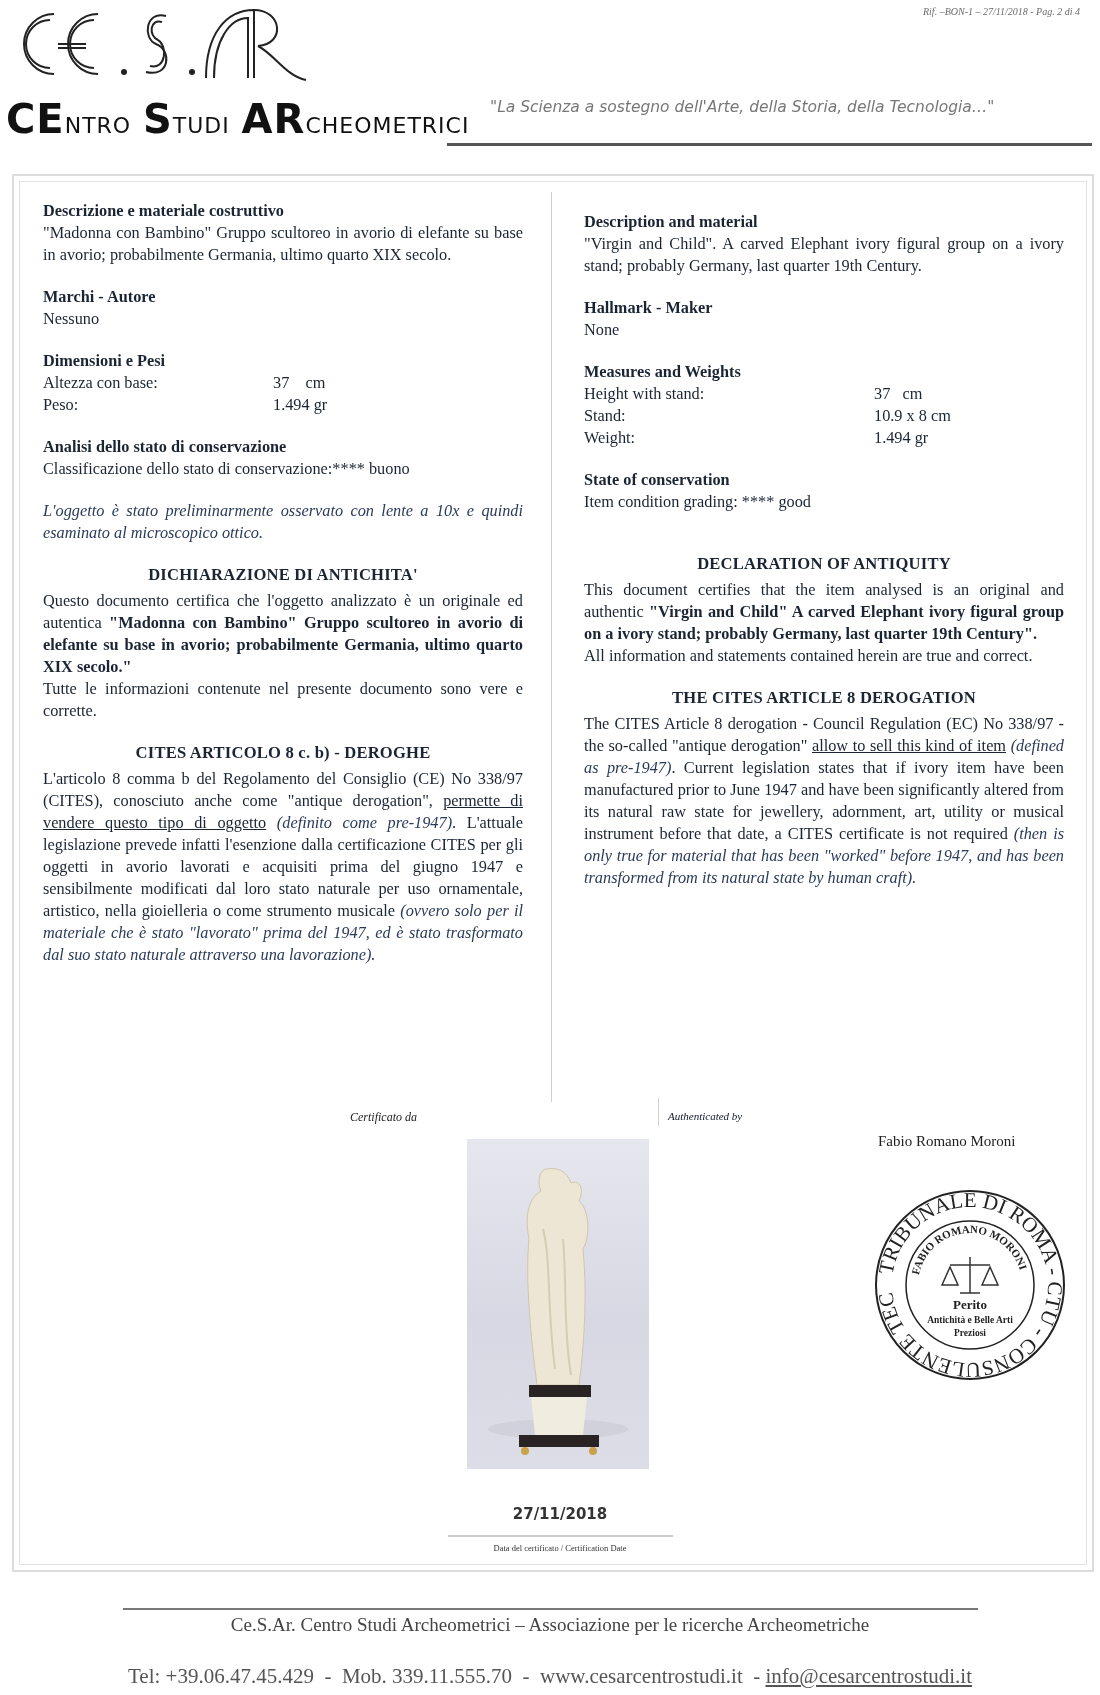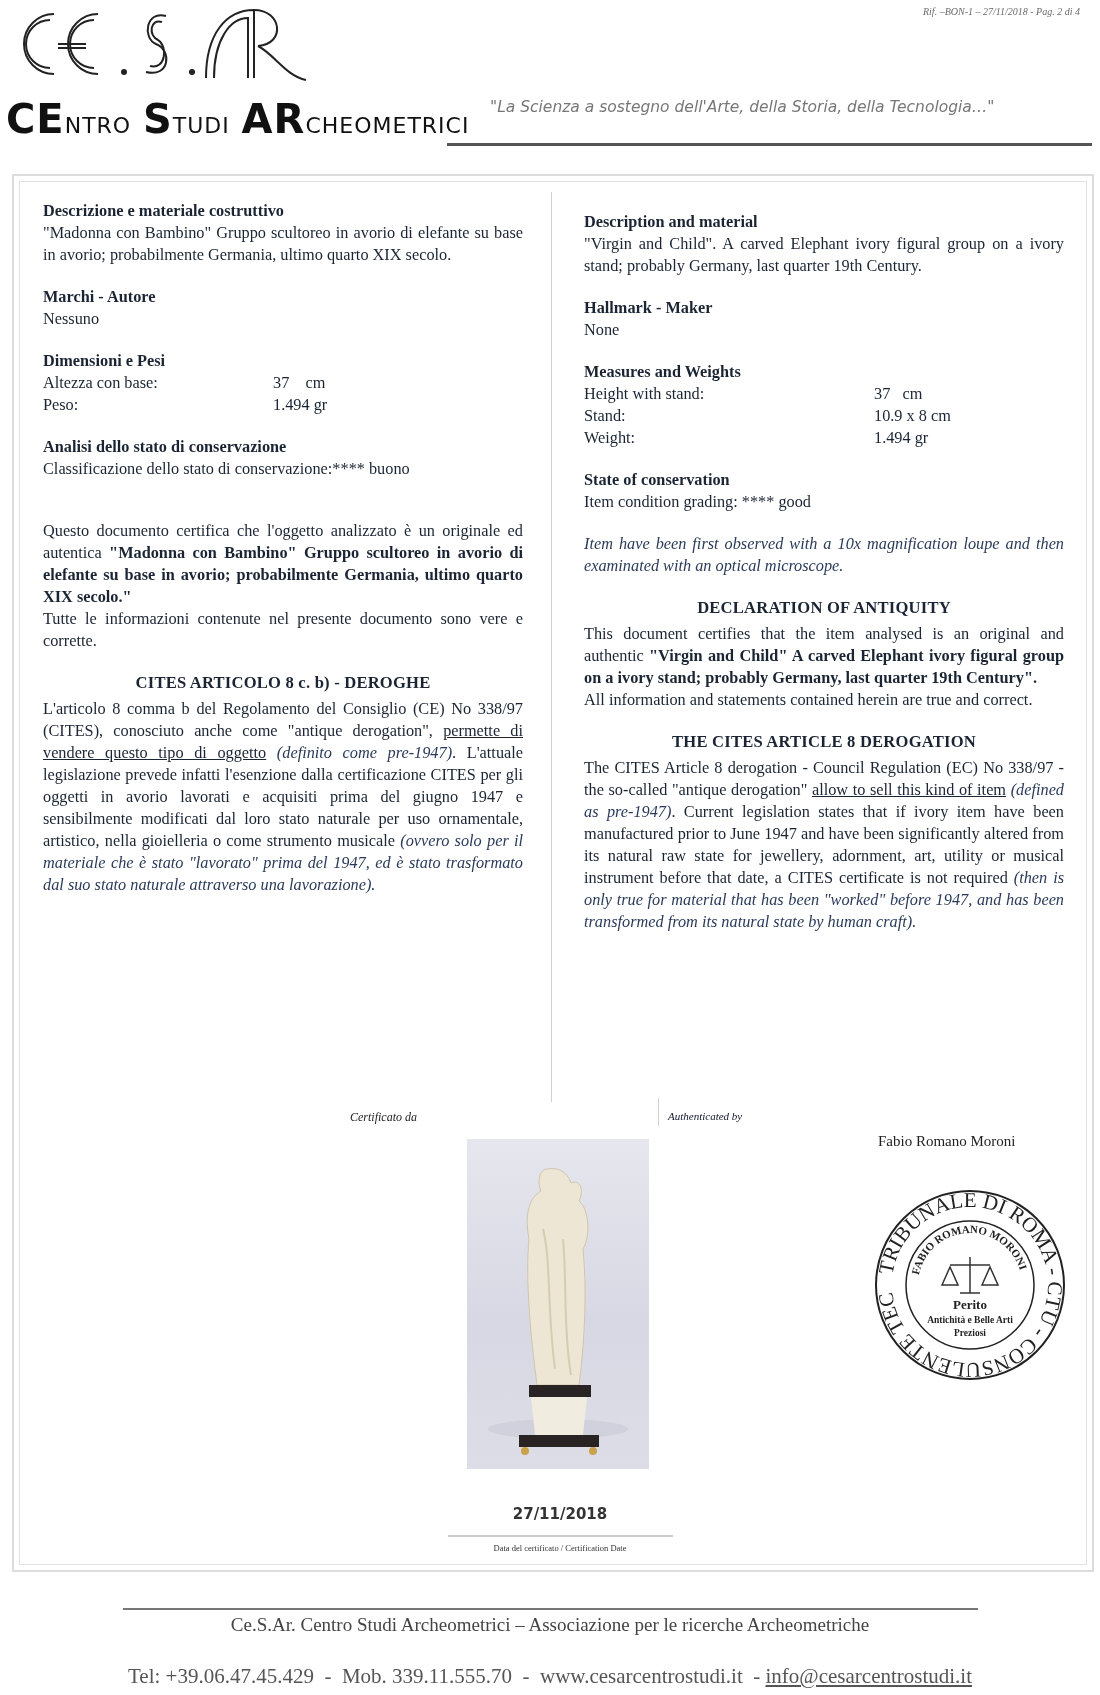--- a/index.html
+++ b/index.html
@@ -110,6 +110,7 @@
   <div class="h">Analisi dello stato di conservazione</div>
   <div>Classificazione dello stato di conservazione:**** buono</div>
   <div class="gap-m"></div>
+  <div class="note p">L'oggetto è stato preliminarmente osservato con lente a 10x e quindi esaminato al microscopico ottico.</div>
   <div class="gap-m"></div>
   <div class="p"><span>Questo documento certifica che l'oggetto analizzato è un originale ed autentica </span><span class="b">"Madonna con Bambino" Gruppo scultoreo in avorio di elefante su base in avorio; probabilmente Germania, ultimo quarto XIX secolo."</span><br><span>Tutte le informazioni contenute nel presente documento sono vere e corrette.</span></div>
   <div class="gap-m"></div>

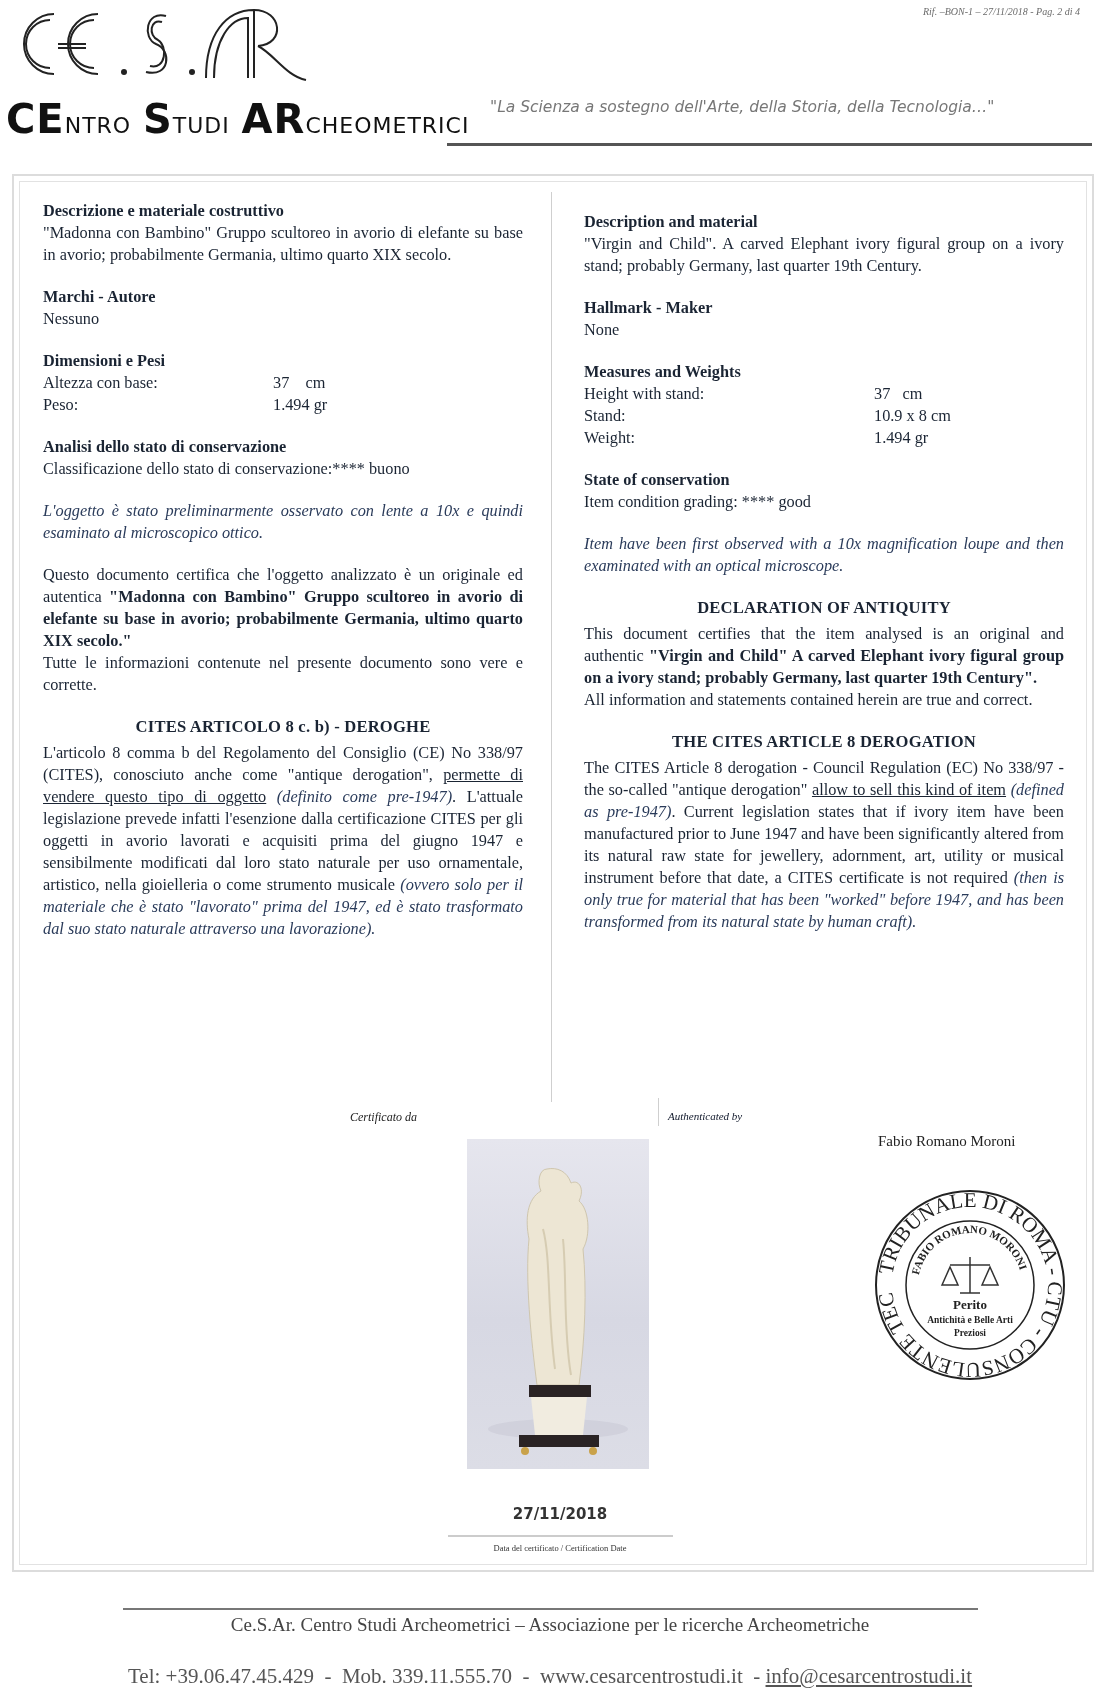--- a/index.html
+++ b/index.html
@@ -142,7 +142,6 @@
   <div class="h">State of conservation</div>
   <div>Item condition grading: **** good</div>
   <div class="gap-m"></div>
-  <div class="note p">Item have been first observed with a 10x magnification loupe and then examinated with an optical microscope.</div>
   <div class="gap-m"></div>
   <div class="center-h">DECLARATION OF ANTIQUITY</div>
   <div class="p"><span>This document certifies that the item analysed is an original and authentic </span><span class="b">"Virgin and Child" A carved Elephant ivory figural group on a ivory stand; probably Germany, last quarter 19th Century".</span><br><span>All information and statements contained herein are true and correct.</span></div>

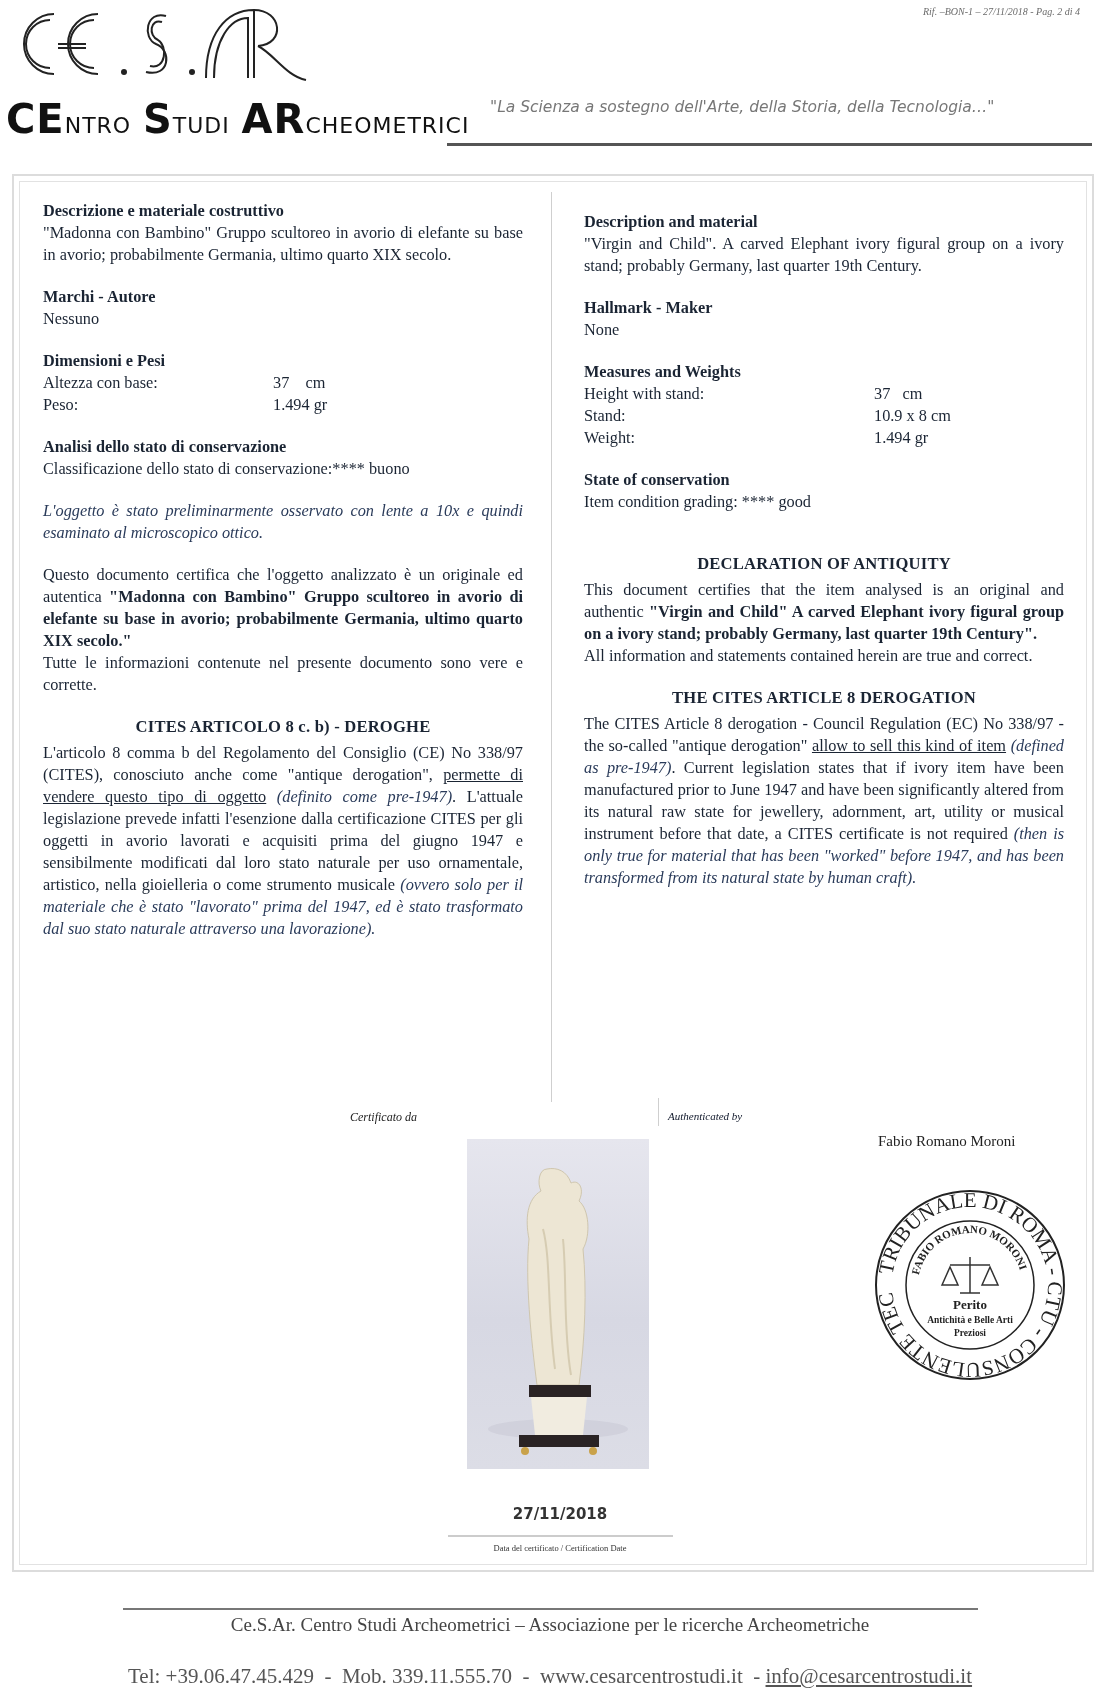--- a/index.html
+++ b/index.html
@@ -112,6 +112,7 @@
   <div class="gap-m"></div>
   <div class="note p">L'oggetto è stato preliminarmente osservato con lente a 10x e quindi esaminato al microscopico ottico.</div>
   <div class="gap-m"></div>
+  <div class="center-h">DICHIARAZIONE DI ANTICHITA'</div>
   <div class="p"><span>Questo documento certifica che l'oggetto analizzato è un originale ed autentica </span><span class="b">"Madonna con Bambino" Gruppo scultoreo in avorio di elefante su base in avorio; probabilmente Germania, ultimo quarto XIX secolo."</span><br><span>Tutte le informazioni contenute nel presente documento sono vere e corrette.</span></div>
   <div class="gap-m"></div>
   <div class="center-h">CITES ARTICOLO 8 c. b) - DEROGHE</div>

